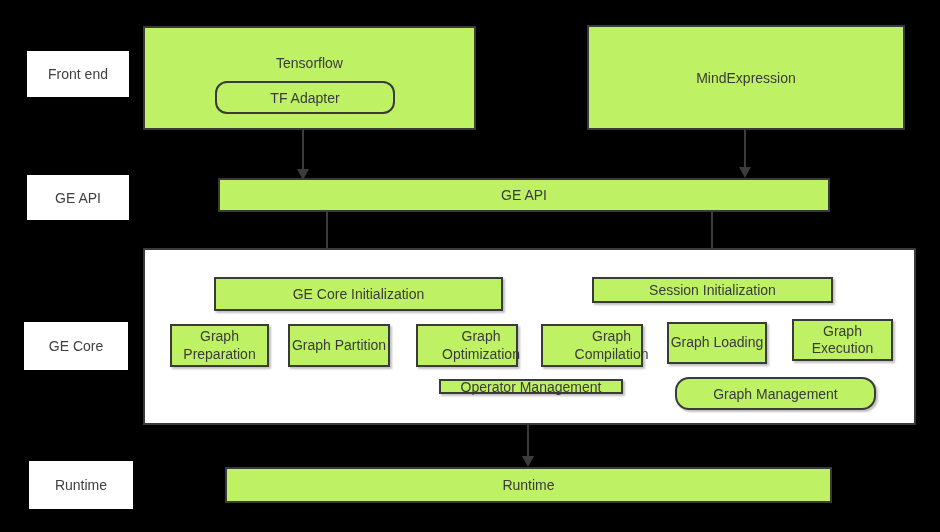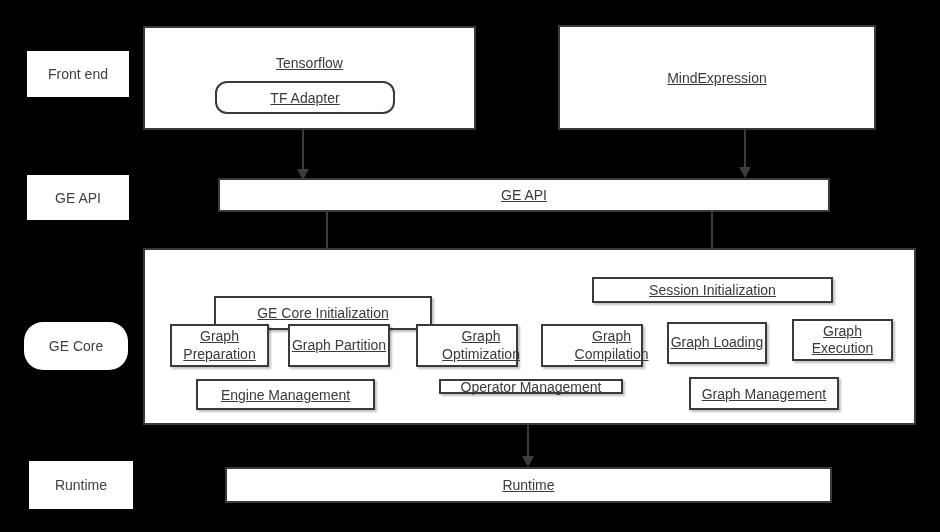--- a/index.html
+++ b/index.html
@@ -13,14 +13,13 @@
   }
   .box{
     position:absolute;
-    background:#ffffff;
+    background:#bef264;
     border:2px solid #3a3a3a;
     box-sizing:border-box;
     display:flex;align-items:center;justify-content:center;
     text-align:center;
     font-size:14px;
     color:#3a3a3a;
-    text-decoration:underline;
   }
   .side-label{
     position:absolute;

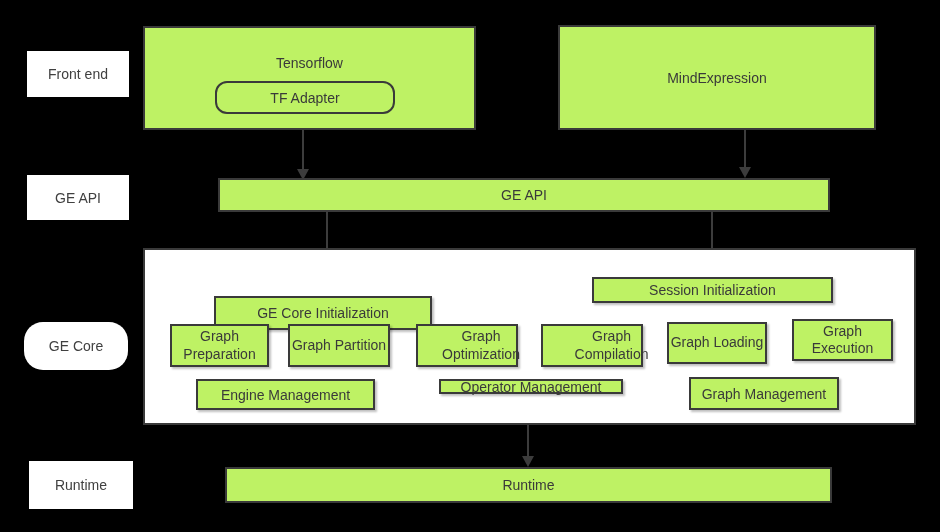--- a/index.html
+++ b/index.html
@@ -52,7 +52,7 @@
   #box-tensorflow{left:143px;top:26px;width:333px;height:104px;display:block;}
   #box-tensorflow .title{display:block;margin-top:27px;text-align:center;}
   #box-tf-adapter{left:70px;top:53px;width:180px;height:33px;border-radius:12px;}
-  #box-mindexpression{left:558px;top:25px;width:318px;height:105px;}
+  #box-mindexpression{left:587px;top:25px;width:318px;height:105px;}
   
   #box-ge-api{left:218px;top:178px;width:612px;height:34px;}
   

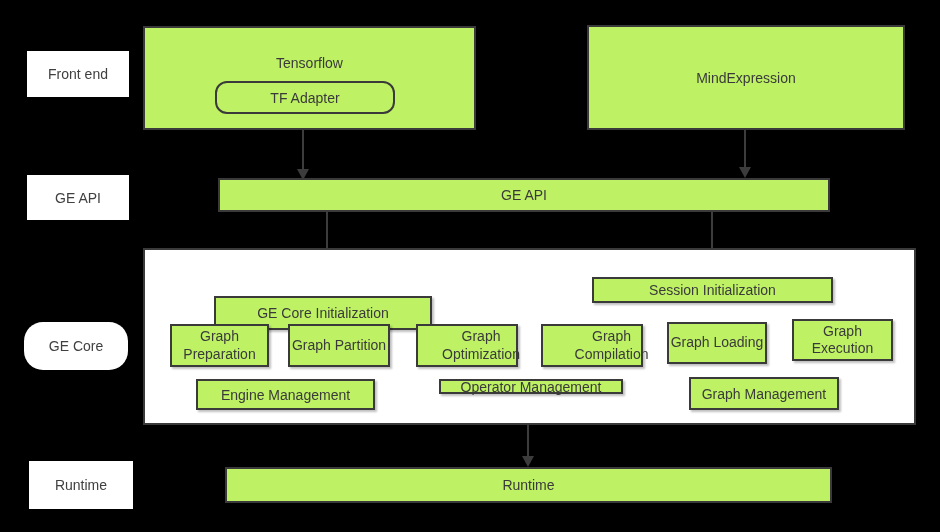--- a/index.html
+++ b/index.html
@@ -58,7 +58,7 @@
   
   #box-ge-core{left:143px;top:248px;width:773px;height:177px;background:#ffffff;border:2px solid #3a3a3a;position:absolute;box-sizing:border-box;}
   #box-ge-core .box{border-width:2px;}
-  #box-ge-core-init{left:69px;top:27px;width:218px;height:34px;margin-top:19px;}
+  #box-ge-core-init{left:69px;top:27px;width:289px;height:34px;}
   #box-session-init{left:447px;top:27px;width:241px;height:26px;}
   #box-graph-preparation{left:25px;top:74px;width:99px;height:43px;line-height:1.25;}
   #box-graph-partition{left:143px;top:74px;width:102px;height:43px;line-height:1.25;}

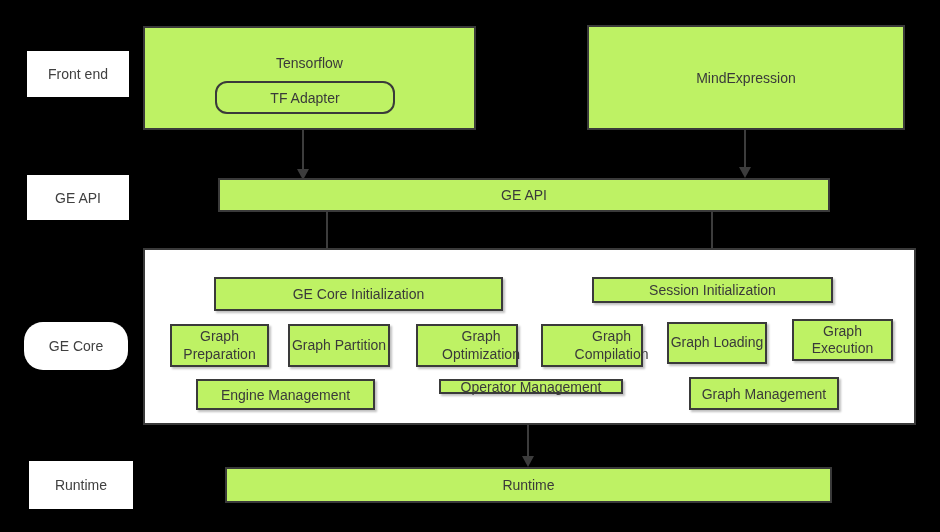--- a/index.html
+++ b/index.html
@@ -46,7 +46,7 @@
   
   #lbl-front-end{left:27px;top:51px;width:102px;height:46px;}
   #lbl-ge-api{left:27px;top:175px;width:102px;height:45px;}
-  #lbl-ge-core{left:24px;top:322px;width:104px;height:48px;border-radius:19px;}
+  #lbl-ge-core{left:24px;top:322px;width:104px;height:48px;}
   #lbl-runtime{left:29px;top:461px;width:104px;height:48px;}
   
   #box-tensorflow{left:143px;top:26px;width:333px;height:104px;display:block;}

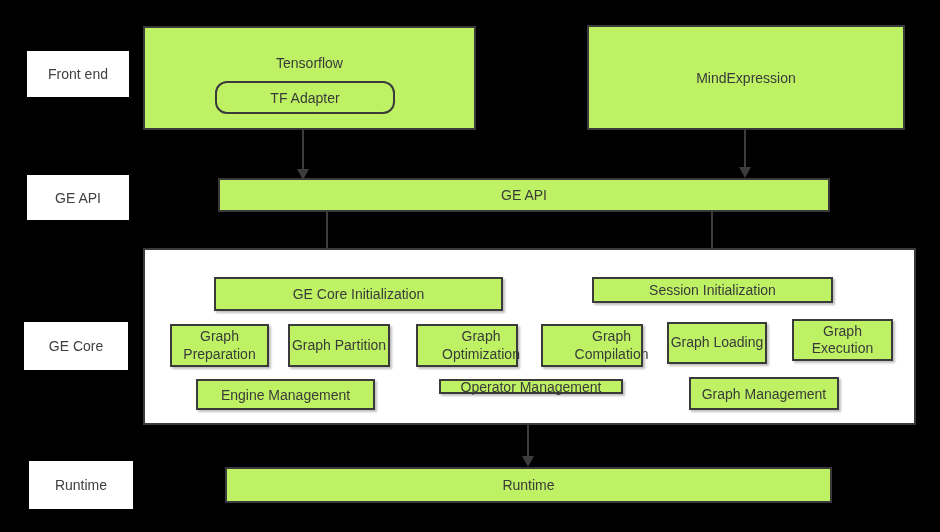--- a/index.html
+++ b/index.html
@@ -113,7 +113,6 @@
     <div class="box shadowed" id="box-graph-loading">Graph Loading</div>
     <div class="box shadowed" id="box-graph-execution">Graph Execution</div>
 
-    <div class="box shadowed" id="box-engine-management">Engine Management</div>
     <div class="box shadowed" id="box-operator-management">Operator Management</div>
     <div class="box shadowed" id="box-graph-management">Graph Management</div>
   </div>

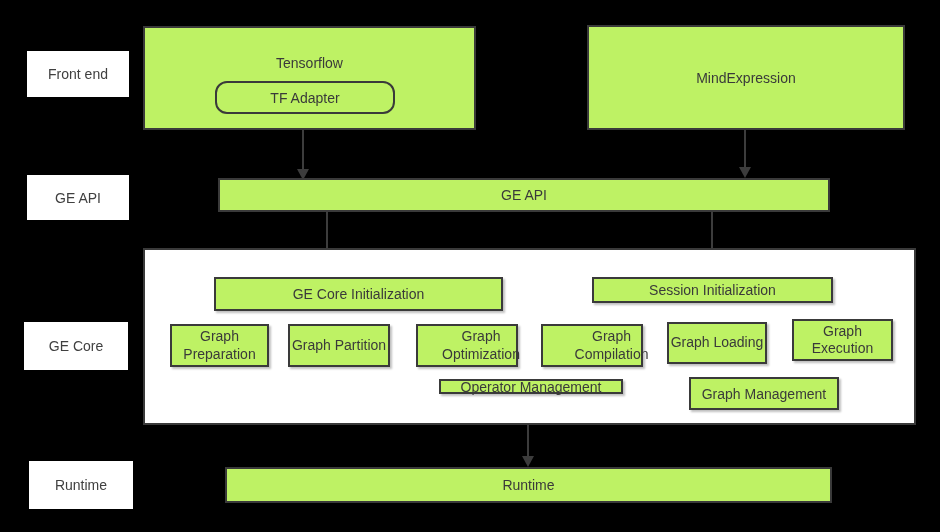--- a/index.html
+++ b/index.html
@@ -68,7 +68,7 @@
   #box-graph-execution{left:647px;top:69px;width:101px;height:42px;line-height:1.25;}
   #box-engine-management{left:51px;top:129px;width:179px;height:31px;}
   #box-operator-management{left:294px;top:129px;width:184px;height:15px;}
-  #box-graph-management{left:544px;top:127px;width:150px;height:33px;}
+  #box-graph-management{left:530px;top:127px;width:201px;height:33px;border-radius:14px;}
   
   #box-runtime{left:225px;top:467px;width:607px;height:36px;}
   

